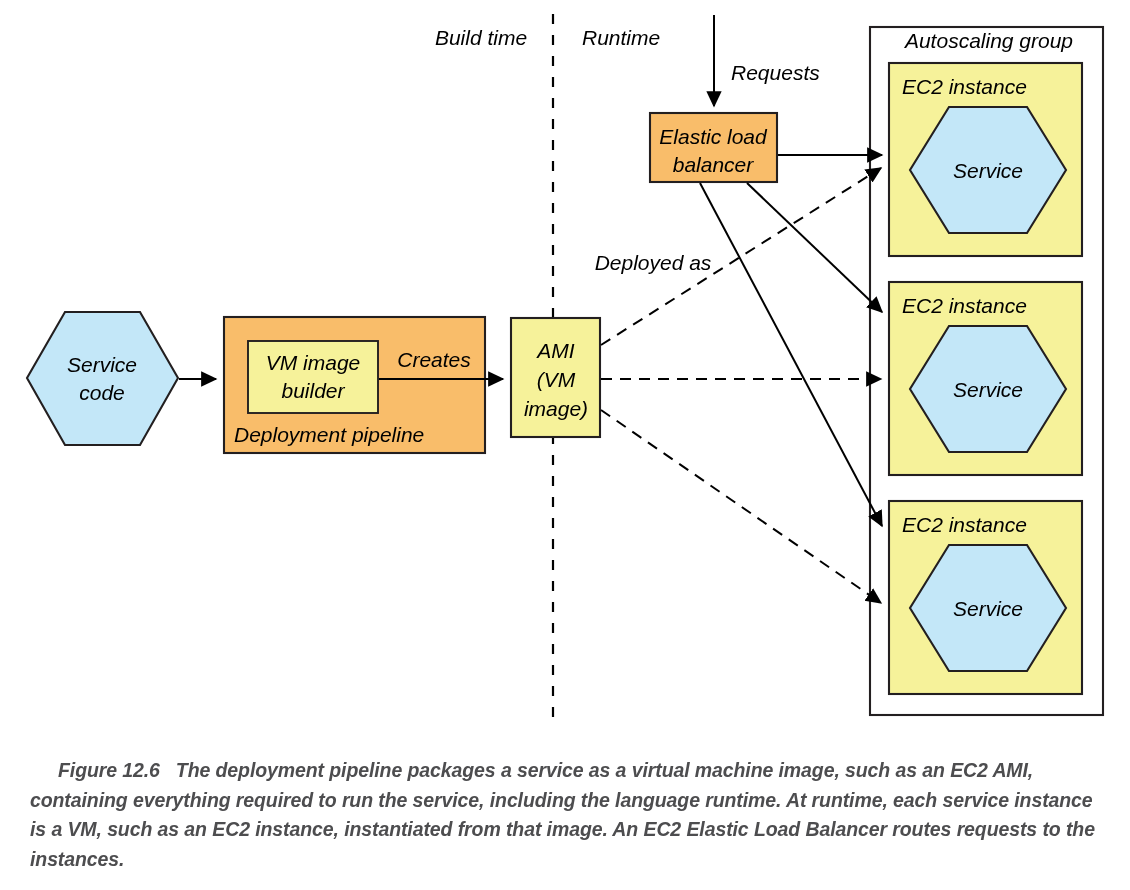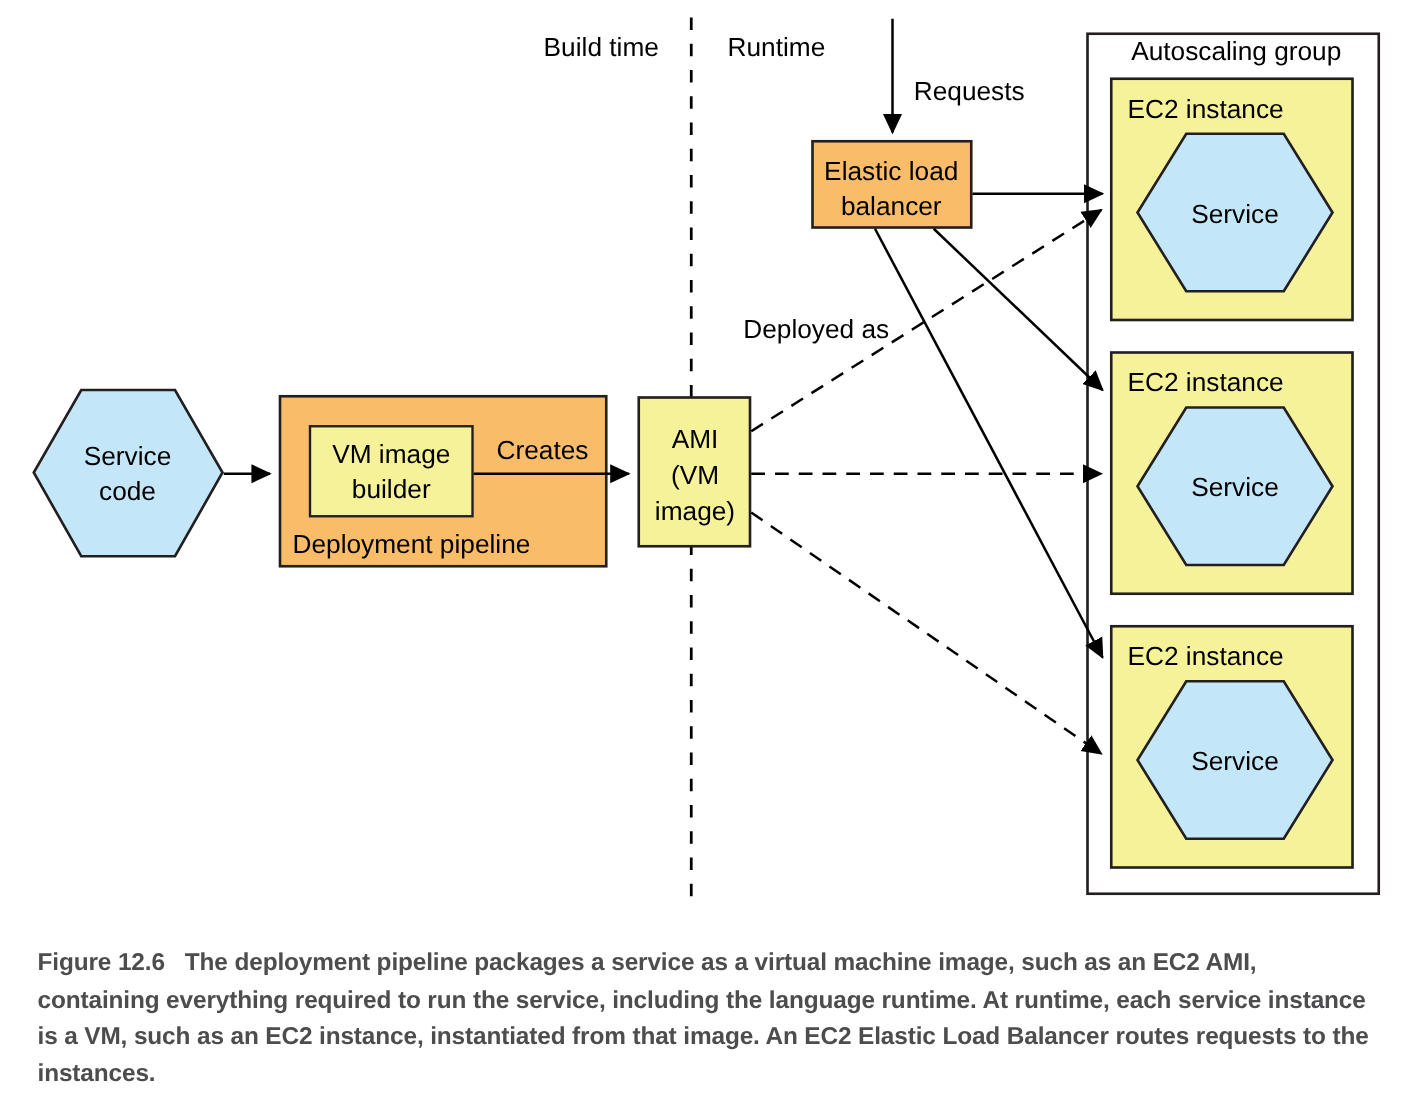--- a/index.html
+++ b/index.html
@@ -19,6 +19,7 @@
     left: 0; top: 0;
     width: 953px;
     height: 890px;
+    font-style: italic;
   }
   svg.diagram {
     position: absolute;

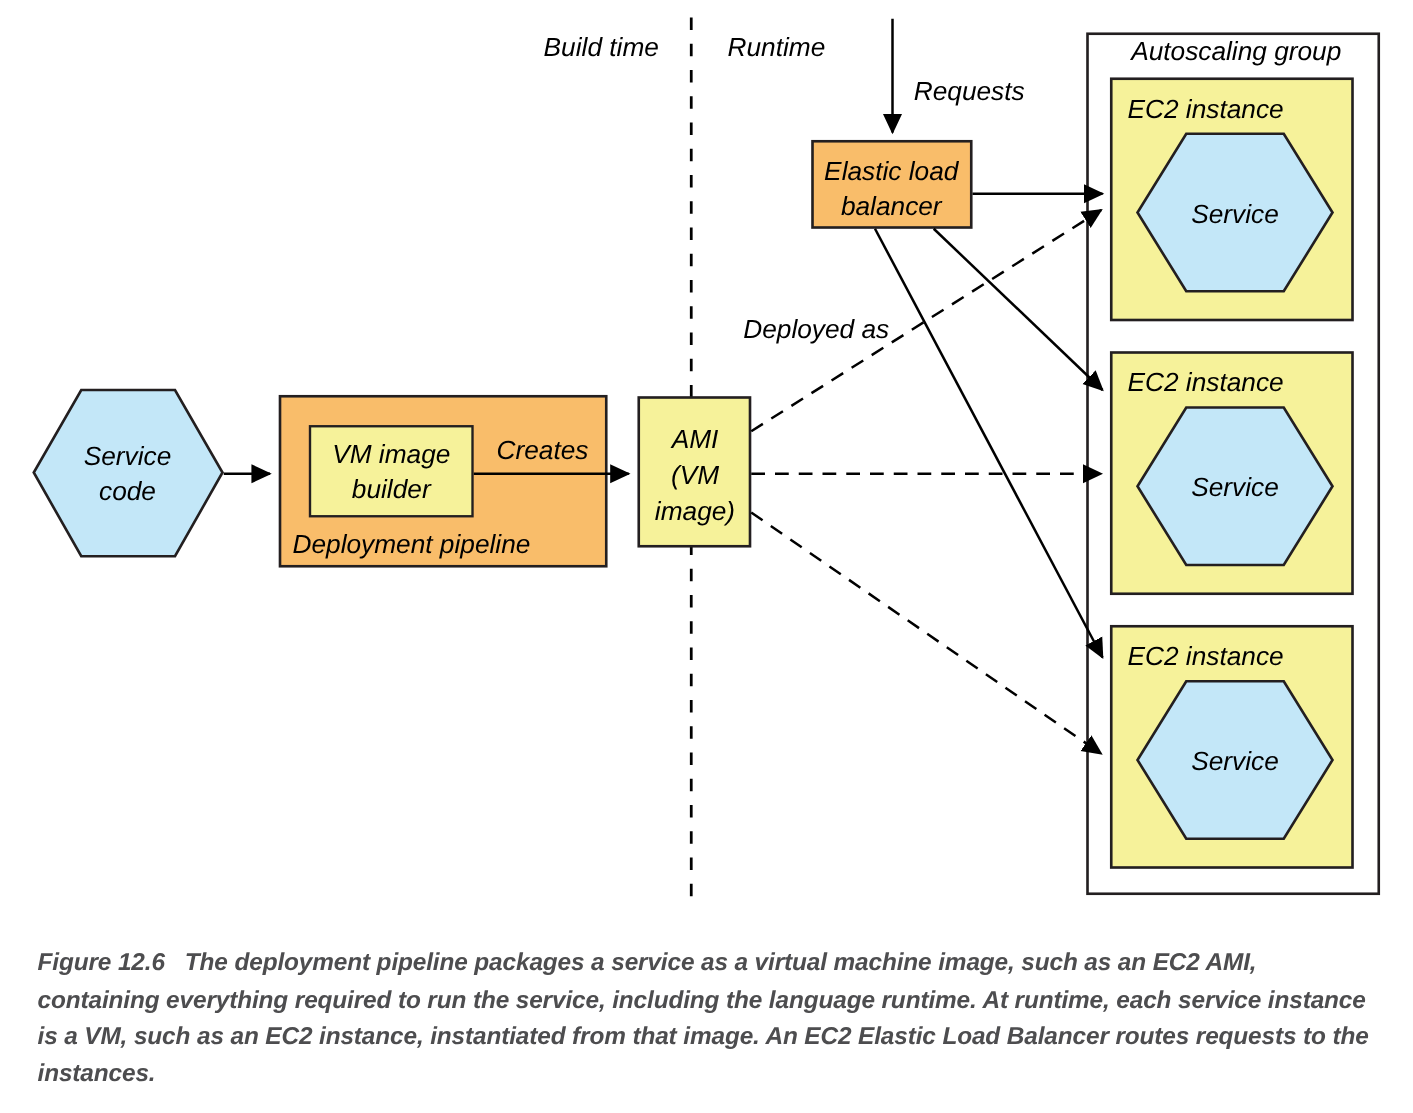--- a/index.html
+++ b/index.html
@@ -78,7 +78,7 @@
     line-height: 1.52;
     letter-spacing: -0.1px;
   }
-  #caption .fig-num { white-space: nowrap; }
+  #caption .fig-num { white-space: nowrap; margin-left: 28px; }
   #caption .fig-gap { display: inline-block; width: 16px; }
 </style>
 </head>

